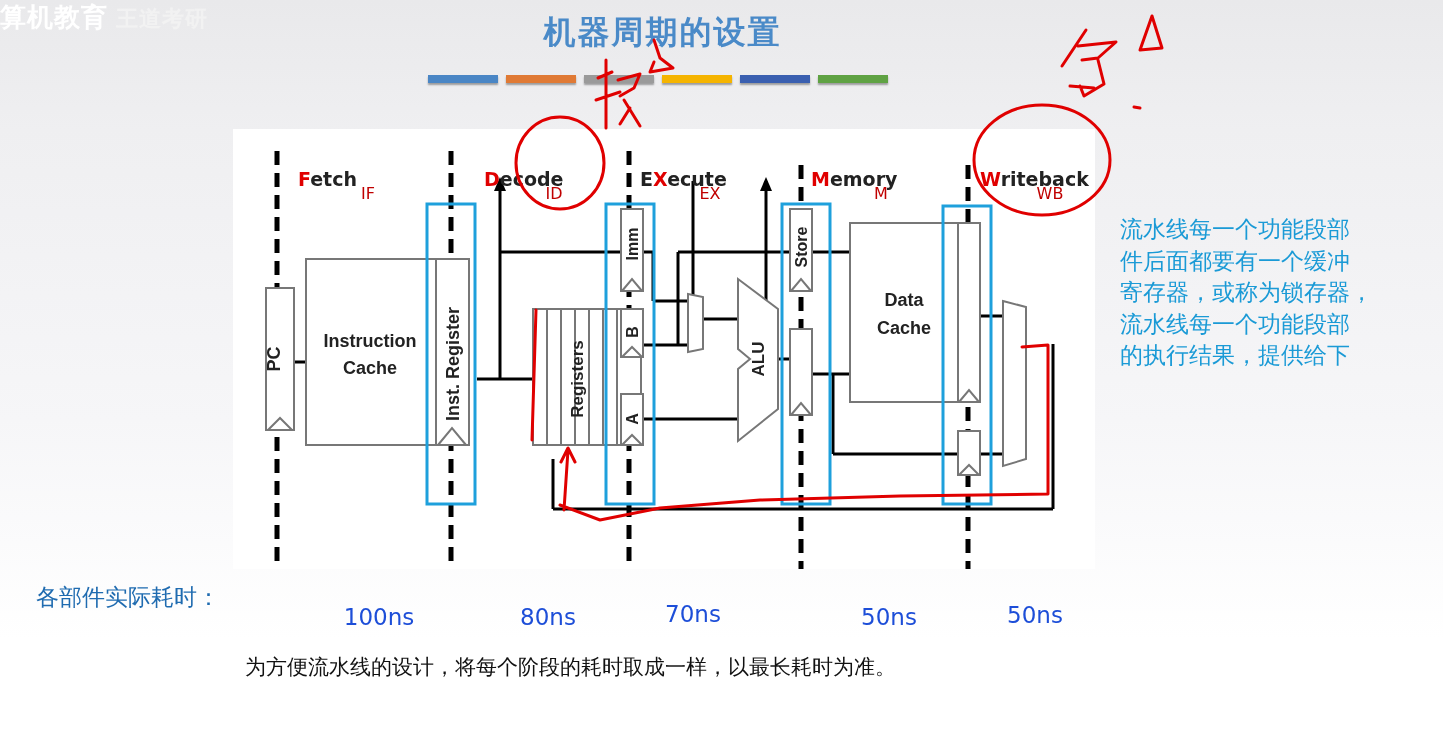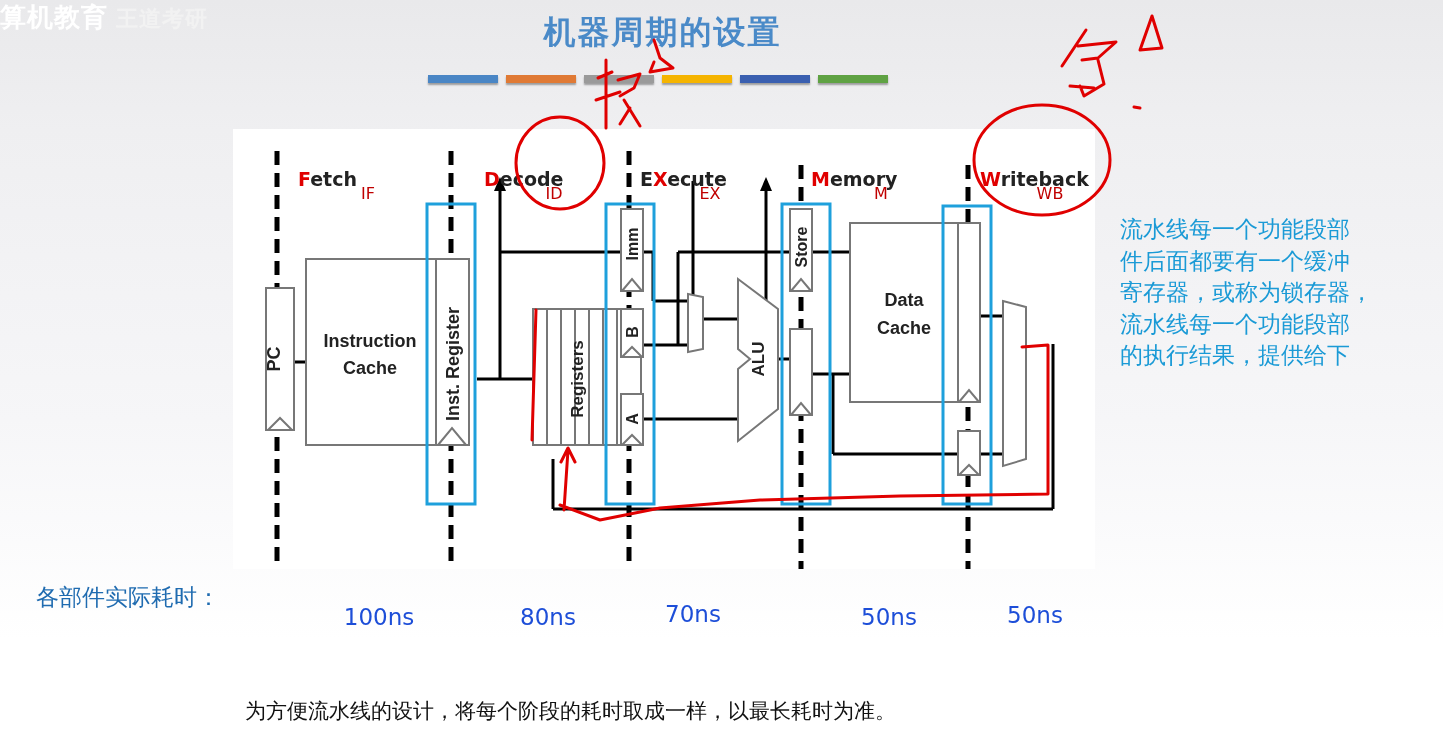--- a/index.html
+++ b/index.html
@@ -38,7 +38,6 @@
   .conclusion {
     position:absolute; left:245px; top:650px; font-size:21px; line-height:34px; color:#111;
     font-family:"DejaVu Serif", "Liberation Serif", serif;
-    margin-top:44px;
   }
   .ink { position:absolute; left:0; top:0; pointer-events:none; }
 </style>

